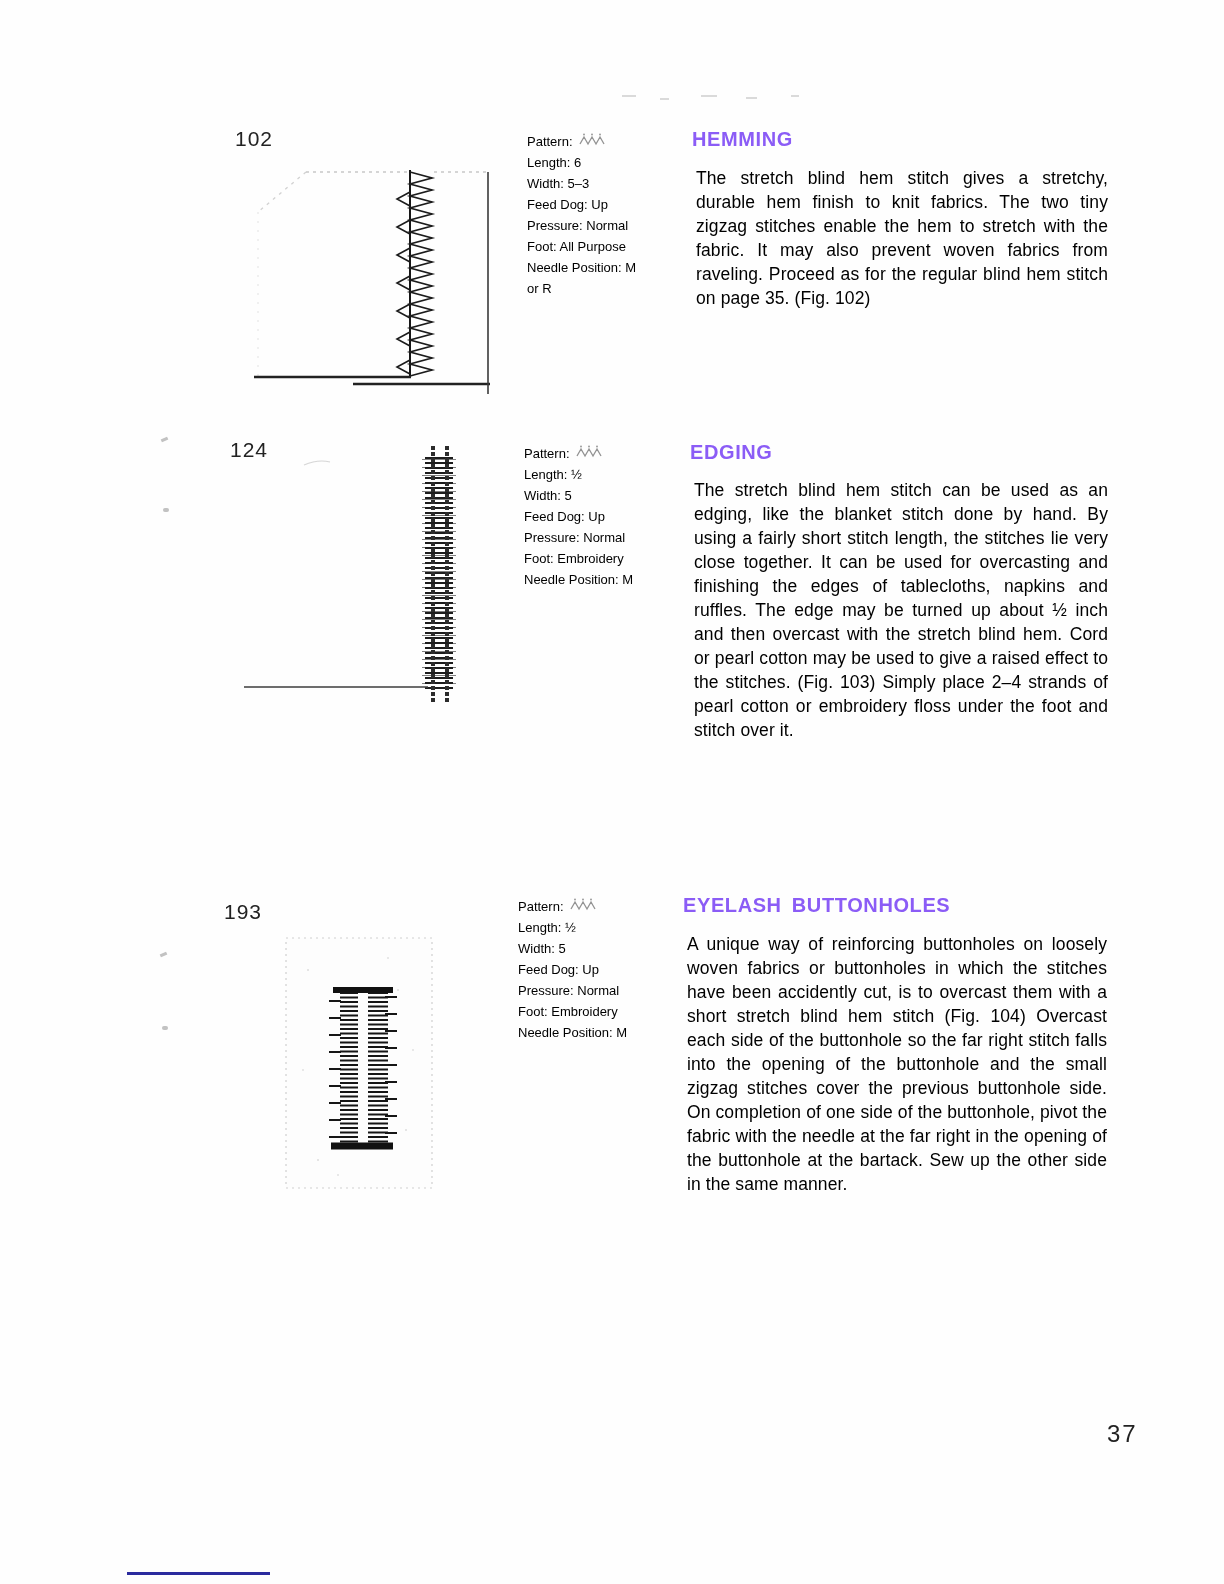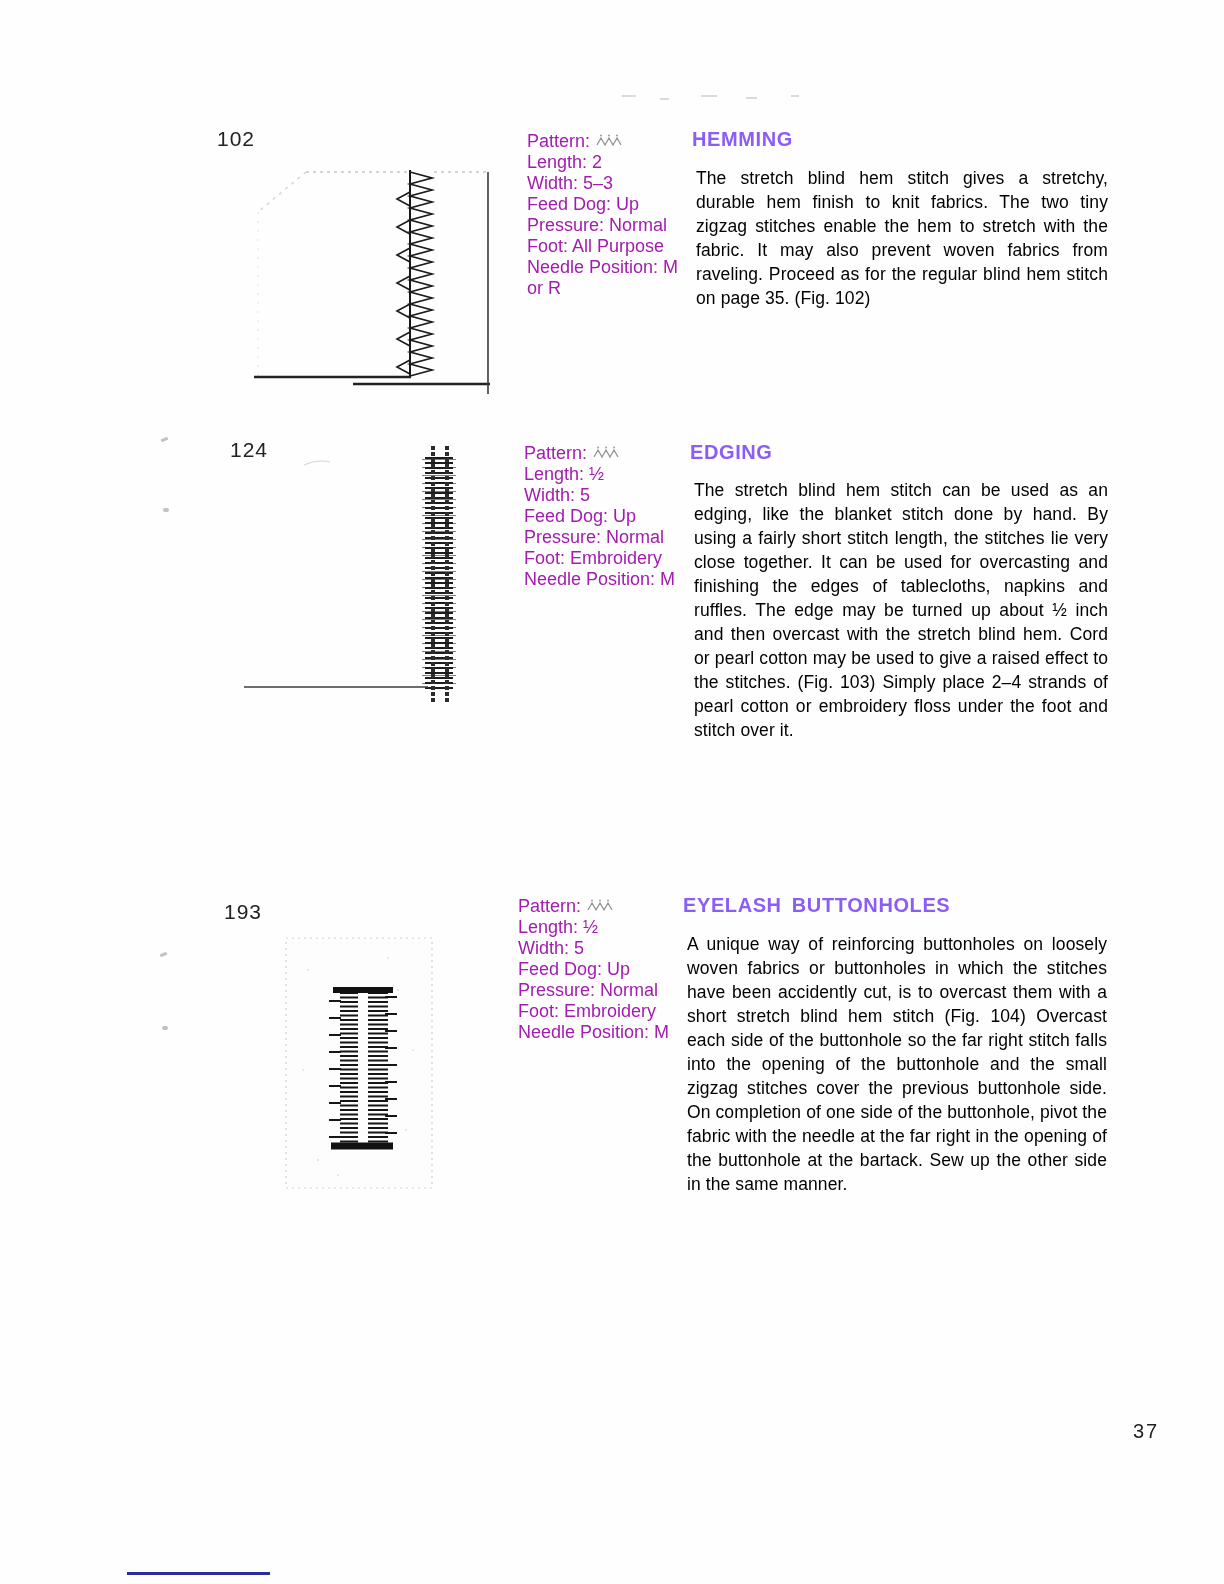--- a/index.html
+++ b/index.html
@@ -39,7 +39,7 @@
   <span class="speck" style="left:160px;top:953px;width:7px;height:3px;transform:rotate(-25deg);"></span>
   <span class="speck" style="left:162px;top:1026px;width:6px;height:4px;border-radius:2px;"></span>
 
-  <div class="figlabel" style="left:217px;top:127px;">102</div>
+  <div class="figlabel" style="left:235px;top:127px;">102</div>
 
   <figure style="left:248px;top:166px;">
     <svg width="248" height="234" viewBox="0 0 248 234">

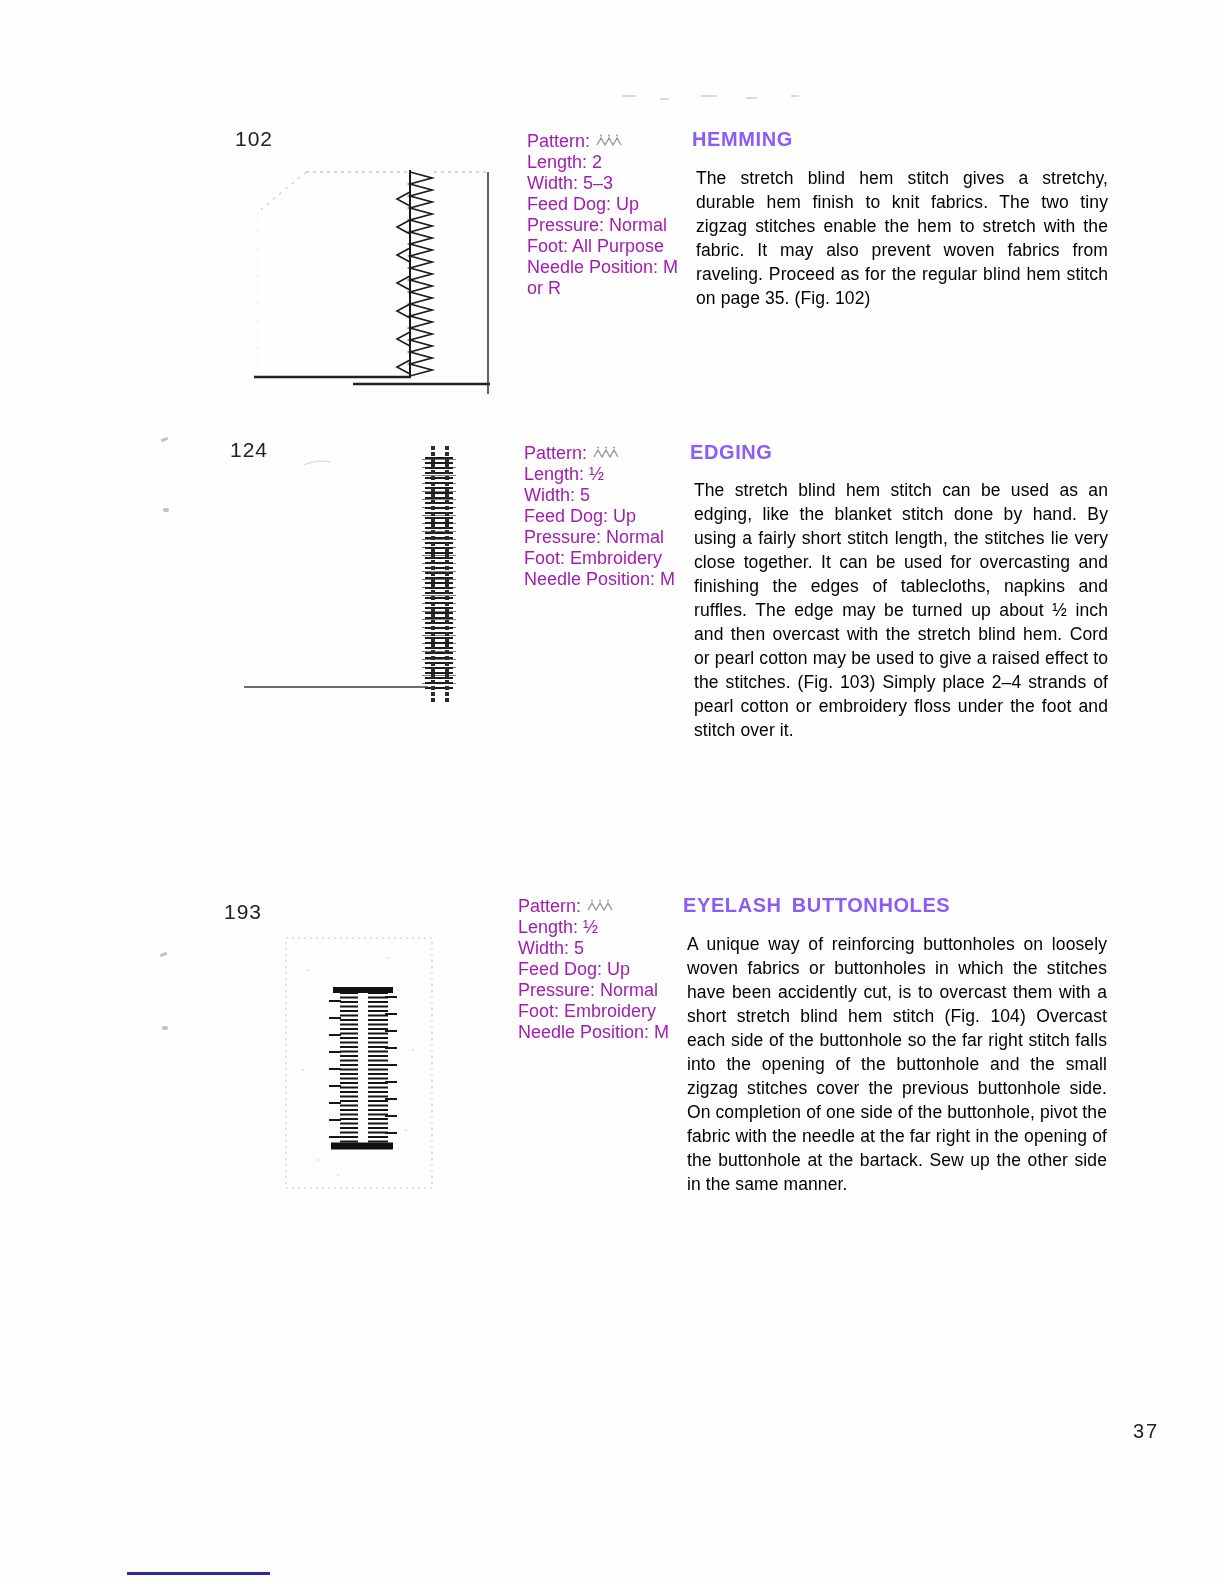--- a/index.html
+++ b/index.html
@@ -9,7 +9,7 @@
     margin:0 auto;
   }
   .figlabel{position:absolute;font-size:21px;color:#222;letter-spacing:1px;}
-  .specs{position:absolute;width:168px;font-size:18px;line-height:21px;color:#a21caf;}
+  .specs{position:absolute;width:168px;font-size:13px;line-height:21px;color:#000000;}
   .specline{white-space:nowrap;}
   .specline.orR{text-align:left;padding-right:2px;}
   .pattern-line svg{vertical-align:-2px;margin-left:5px;opacity:.75;}

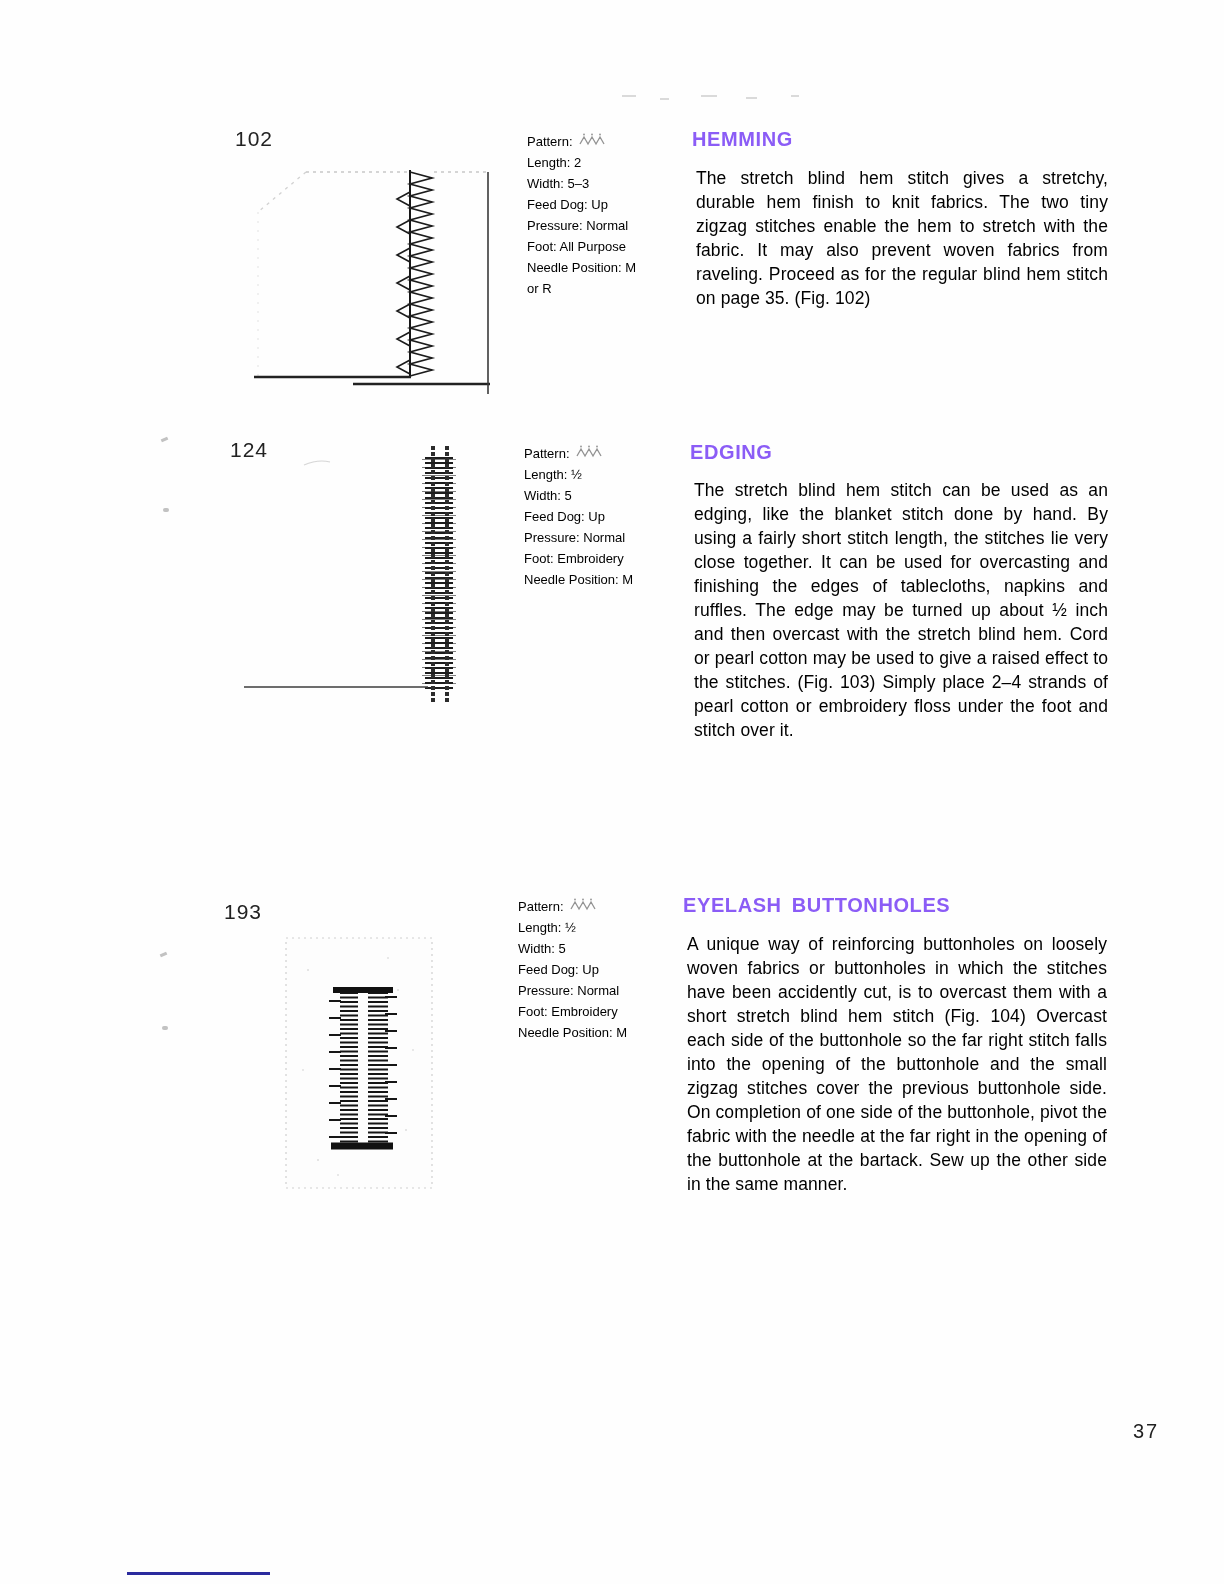--- a/index.html
+++ b/index.html
@@ -68,7 +68,7 @@
           <circle cx="14" cy="2.5" r=".9" fill="#6f6f6f"></circle>
           <circle cx="22" cy="2.5" r=".9" fill="#6f6f6f"></circle>
         </svg></div>
-    <div class="specline">Length:  2</div>
+    <div class="specline">Length:  6</div>
     <div class="specline">Width:  5–3</div>
     <div class="specline">Feed Dog:  Up</div>
     <div class="specline">Pressure:  Normal</div>

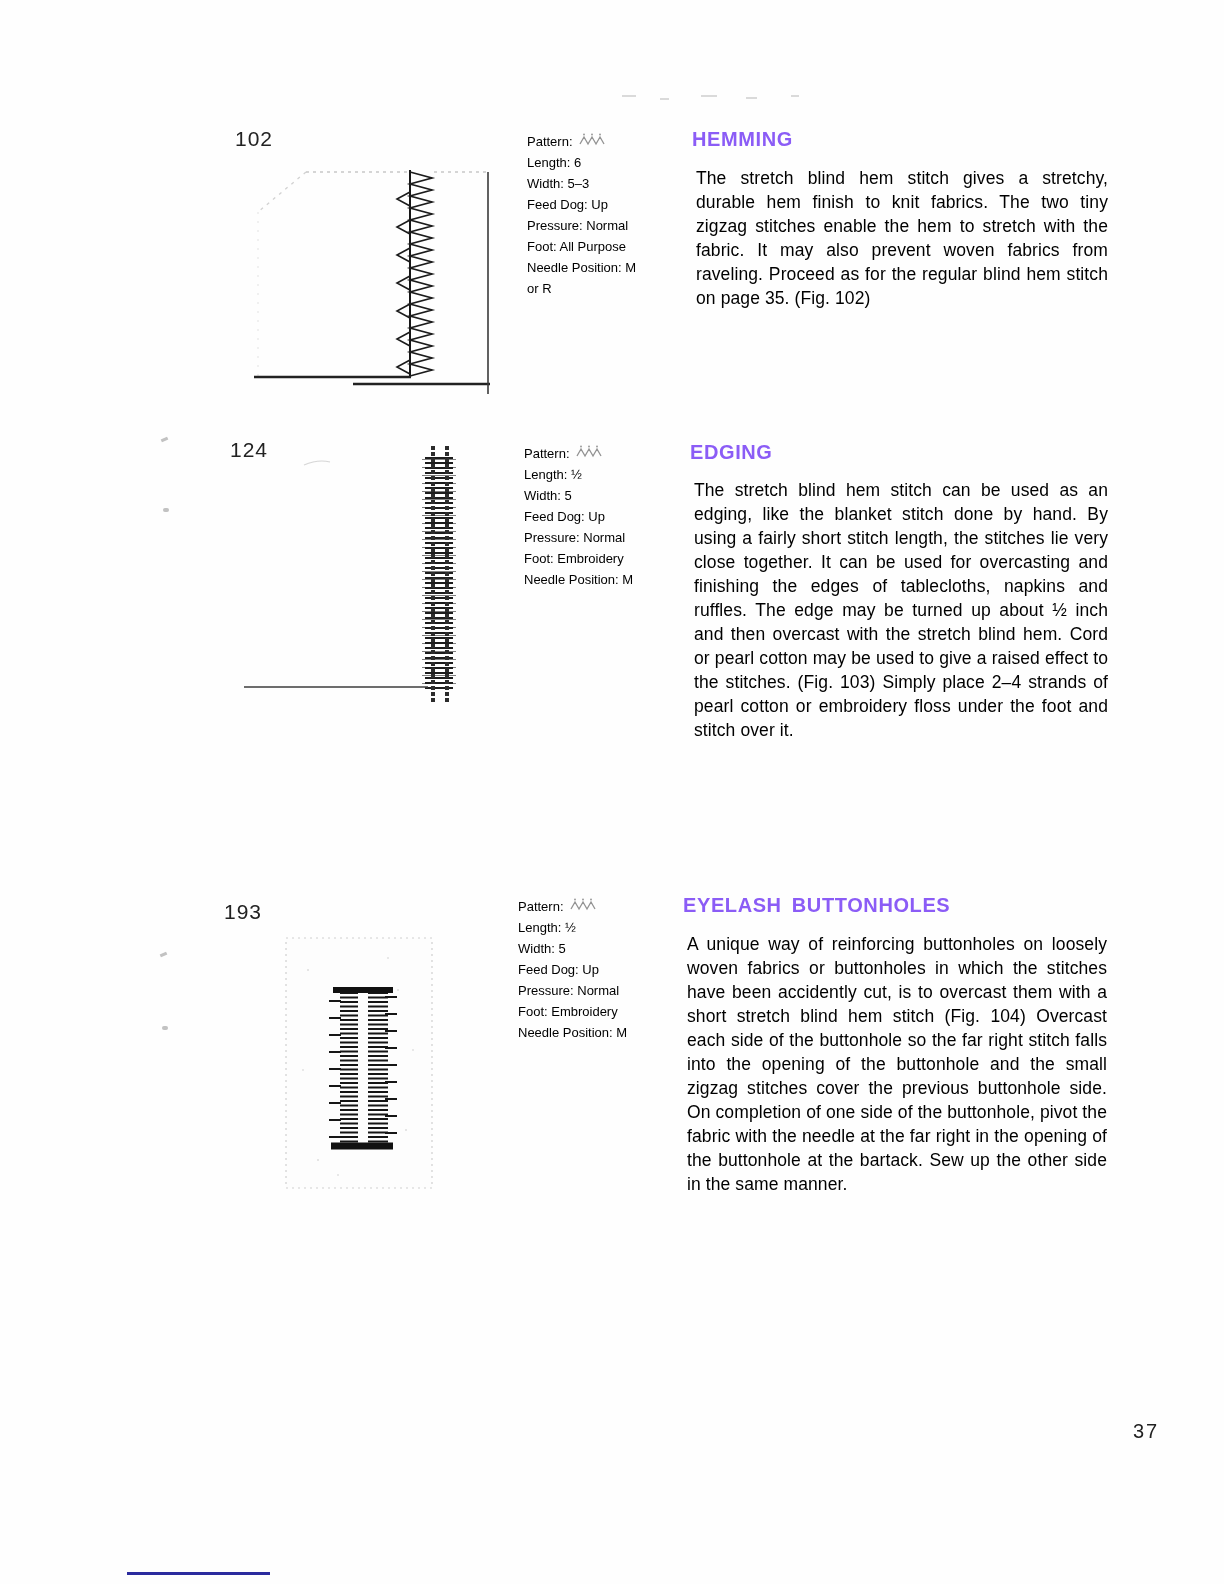--- a/index.html
+++ b/index.html
@@ -17,7 +17,7 @@
     letter-spacing:.6px;word-spacing:4px;}
   .bodytext{position:absolute;margin:4px;font-size:17.5px;line-height:24px;
     text-align:justify;color:#000000;letter-spacing:.1px;}
-  .pagenum{position:absolute;font-size:20px;color:#222;letter-spacing:2px;margin-left:26px;}
+  .pagenum{position:absolute;font-size:24px;color:#222;letter-spacing:2px;}
   .footer-line{position:absolute;height:3px;}
   .smudge{position:absolute;background:#b0b0b0;height:2px;opacity:.45;}
   .speck{position:absolute;background:#8f8f8f;opacity:.55;}

